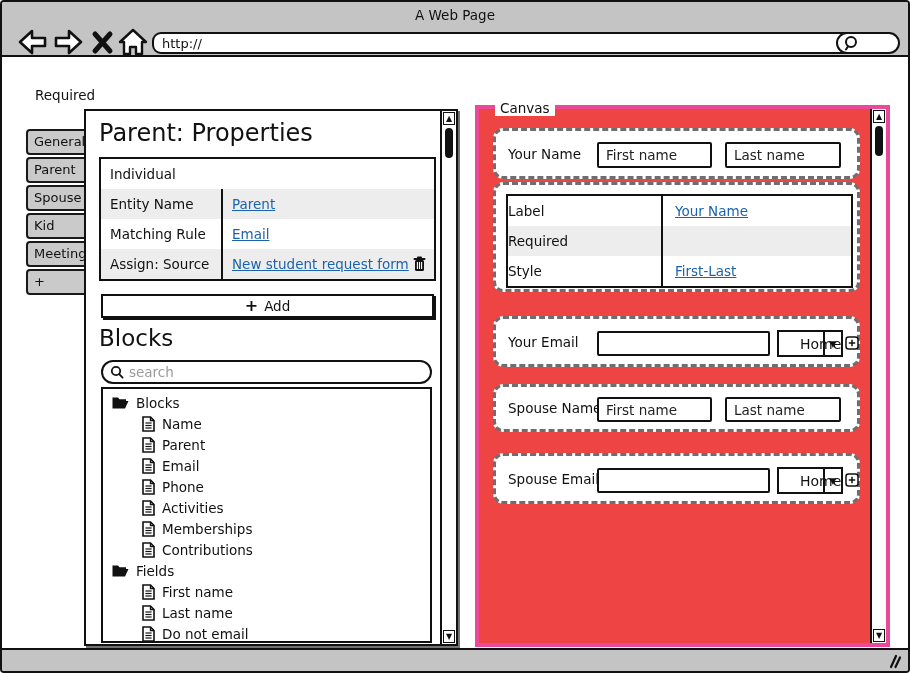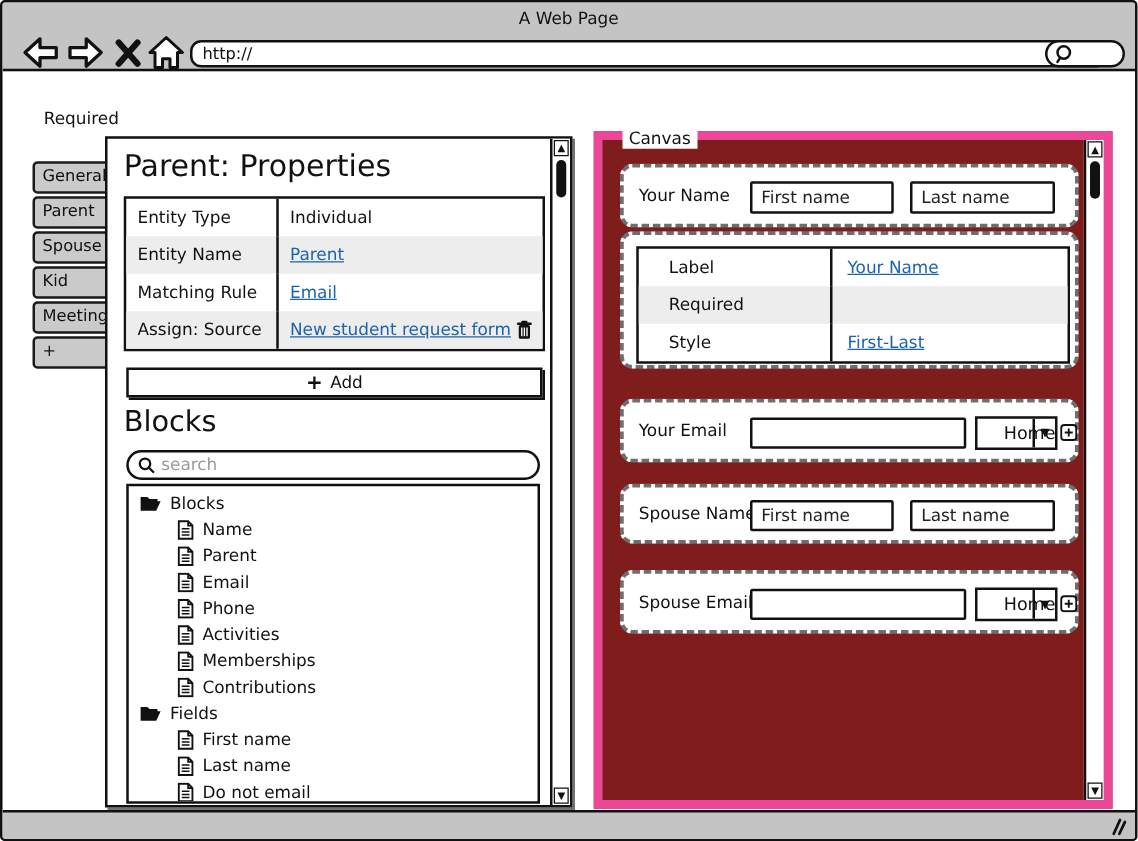--- a/index.html
+++ b/index.html
@@ -76,7 +76,7 @@
 
   
   .canvas { position:absolute; left:473px; top:103px; width:415px; height:542px;
-            border:7px solid #ec4899; background:#7f1d1d; }
+            border:4px solid #ec4899; background:#ef4444; }
   .canvas-legend { position:absolute; top:-9px; left:16px; background:#fff; padding:0 5px;
                    font-size:13.5px; color:#111; }
   .dgroup { position:absolute; left:14px; width:367px; border:3px dashed #6e6e6e;

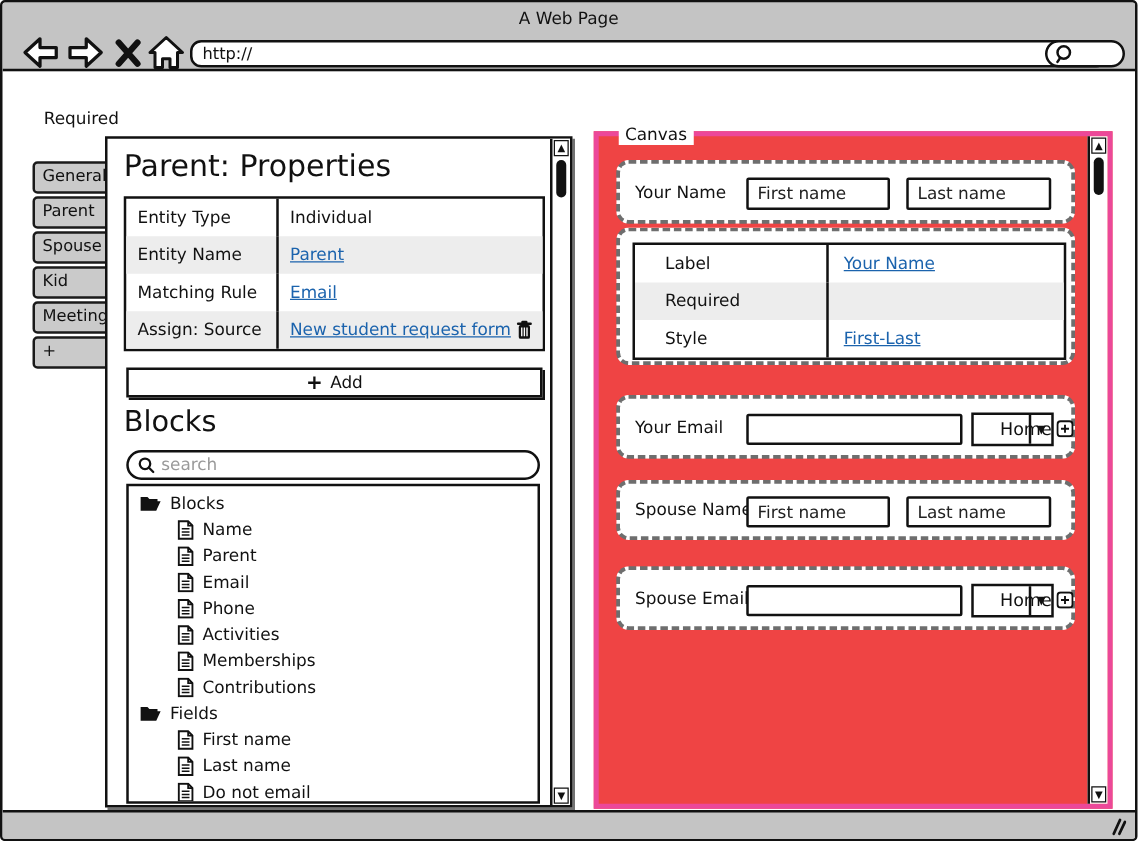--- a/index.html
+++ b/index.html
@@ -142,7 +142,6 @@
 
     <div class="ptable">
       <div class="prow">
-        <div class="pkey">Entity Type</div>
         <div class="pval">
             <span>Individual</span>
           </div>

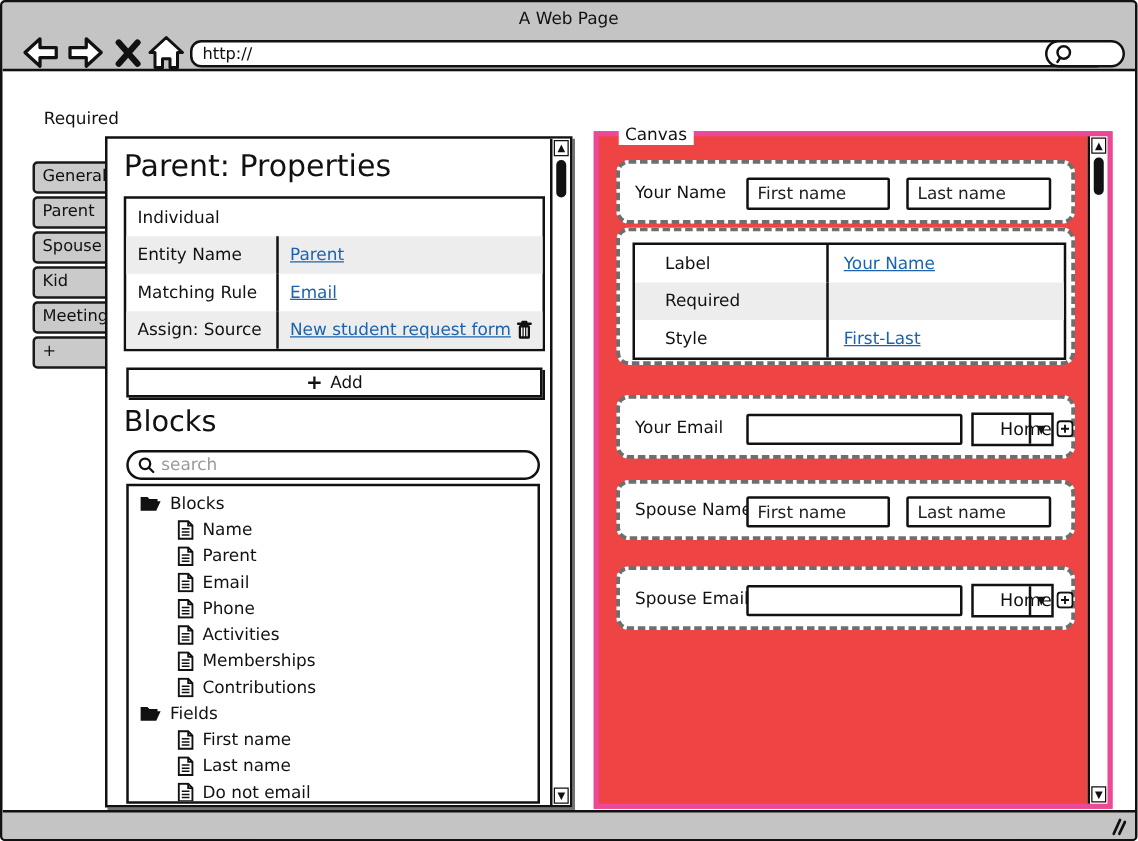--- a/index.html
+++ b/index.html
@@ -89,7 +89,7 @@
   .crow { display:flex; height:30px; align-items:center; font-size:13.5px; }
   .crow.alt { background:#ededed; }
   .ckey { width:155px; border-right:2px solid #111; align-self:stretch; display:flex;
-          align-items:center; padding-left:24px; color:#111; }
+          align-items:center; padding-left:0; color:#111; }
   .cval { flex:1; padding-left:12px; }
   .combo { position:absolute; height:27px; border:2px solid #111; background:#fff; display:flex;
            cursor:pointer; }

